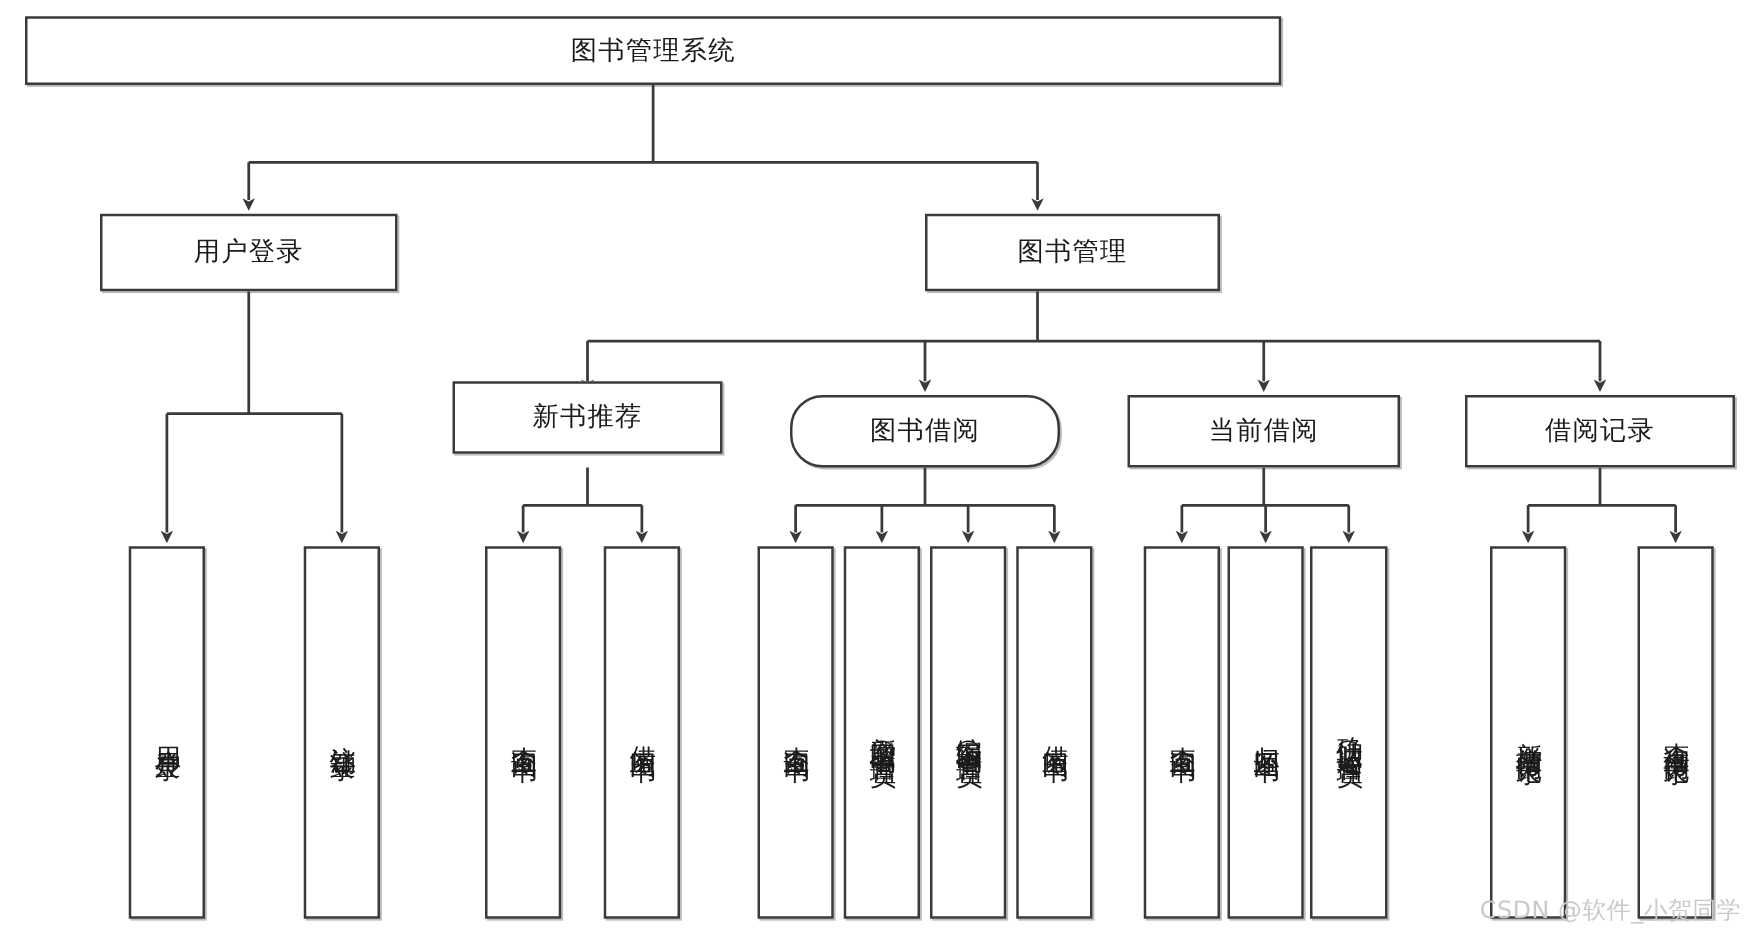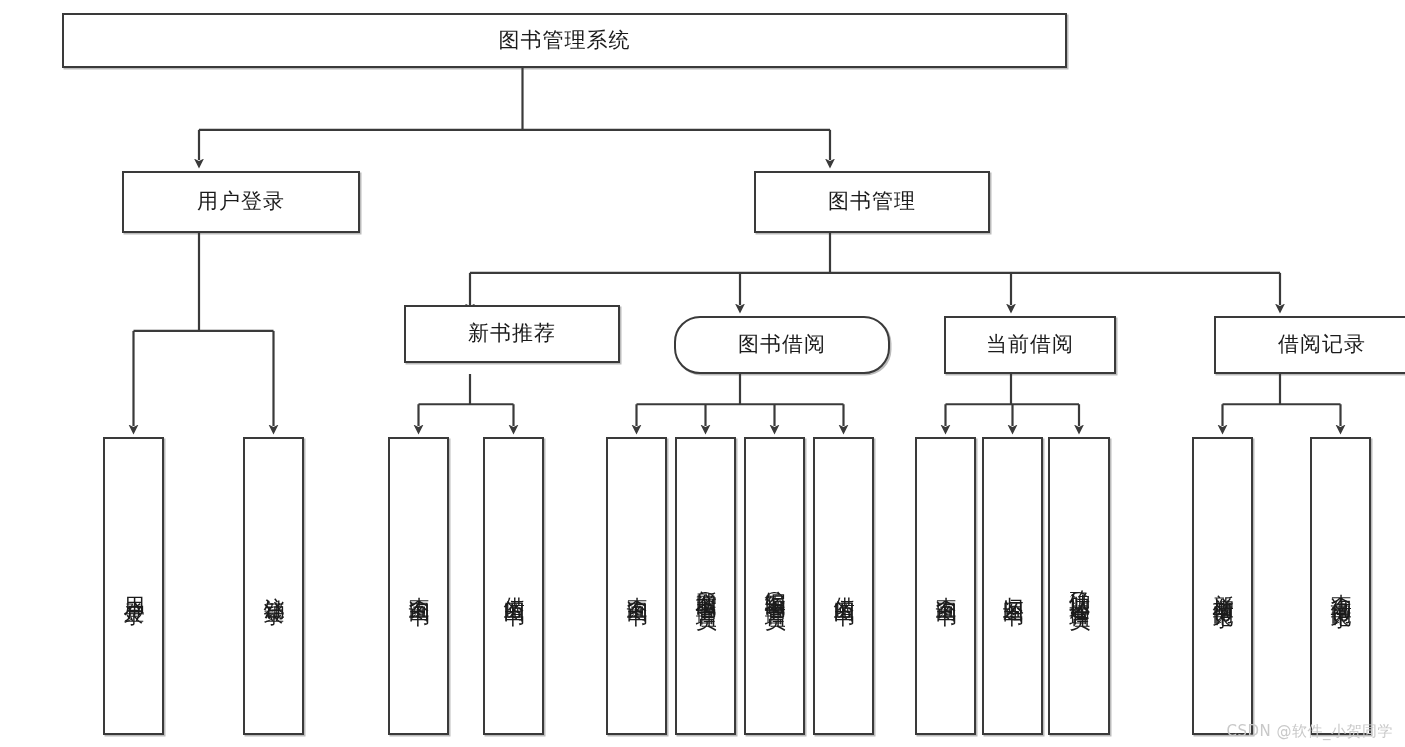--- a/index.html
+++ b/index.html
@@ -33,7 +33,6 @@
     font-size: 21px;
     letter-spacing: 1px;
     line-height: 1.2;
-    margin-left: 42px;
   }
   .node.vertical {
     writing-mode: vertical-rl;

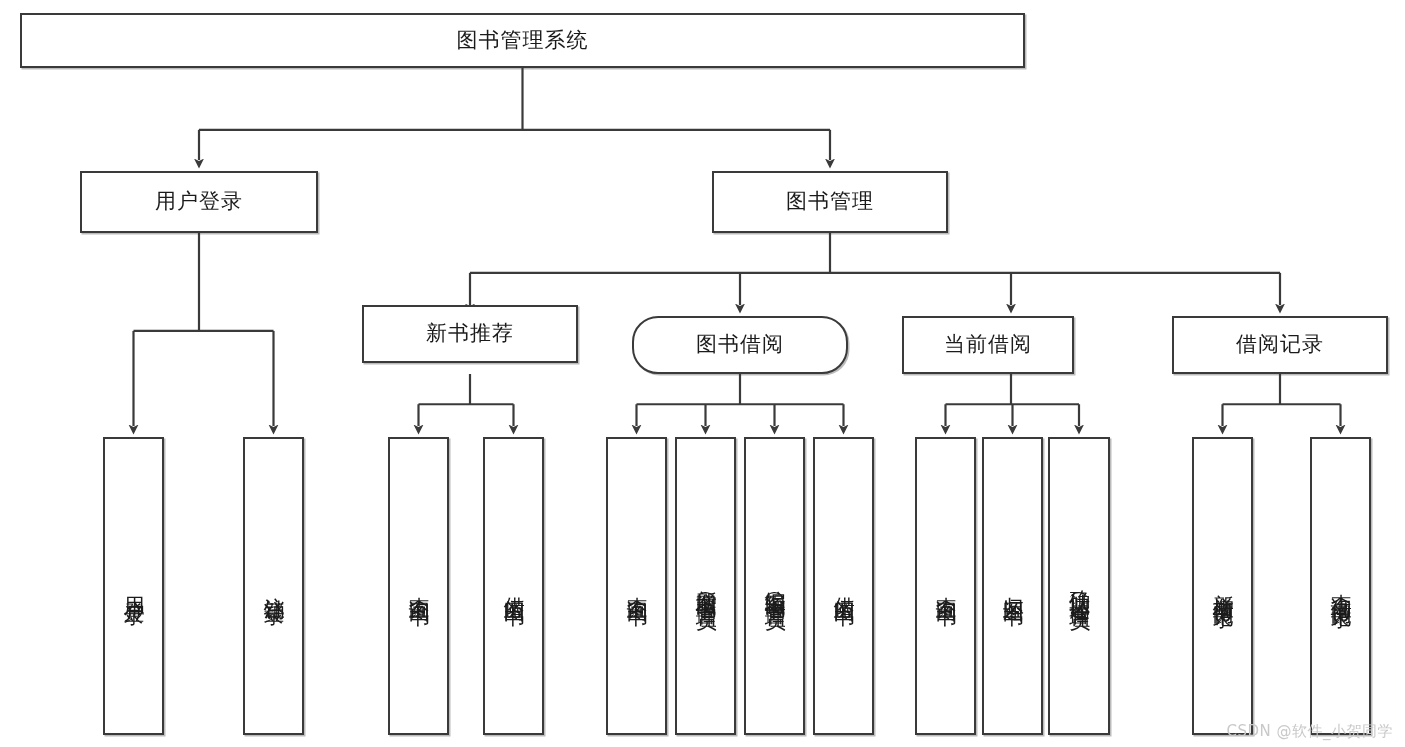--- a/index.html
+++ b/index.html
@@ -131,7 +131,7 @@
       <div class="node horizontal" style="left: 80px; top: 171px; width: 238px; height: 62px;">
         <span class="label">用户登录</span>
       </div>
-      <div class="node horizontal" style="left: 712px; top: 171px; width: 236px; height: 62px;">
+      <div class="node horizontal" style="left: 740px; top: 171px; width: 236px; height: 62px;">
         <span class="label">图书管理</span>
       </div>
       <div class="node horizontal" style="left: 362px; top: 305px; width: 216px; height: 58px;">

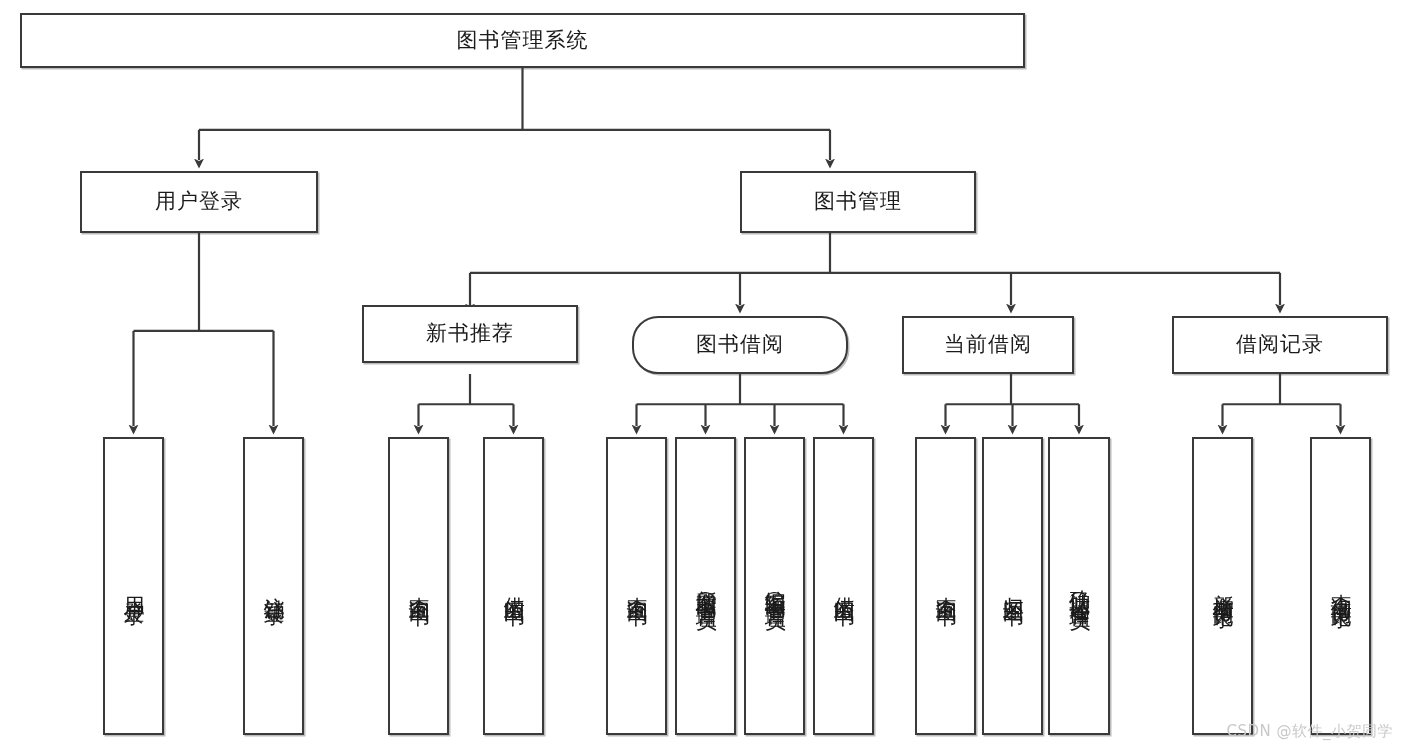--- a/index.html
+++ b/index.html
@@ -140,7 +140,7 @@
       <div class="node horizontal" style="left: 632px; top: 316px; width: 216px; height: 58px; border-radius: 26px;">
         <span class="label">图书借阅</span>
       </div>
-      <div class="node horizontal" style="left: 902px; top: 316px; width: 172px; height: 58px;">
+      <div class="node horizontal" style="left: 902px; top: 316px; width: 218px; height: 58px;">
         <span class="label">当前借阅</span>
       </div>
       <div class="node horizontal" style="left: 1172px; top: 316px; width: 216px; height: 58px;">

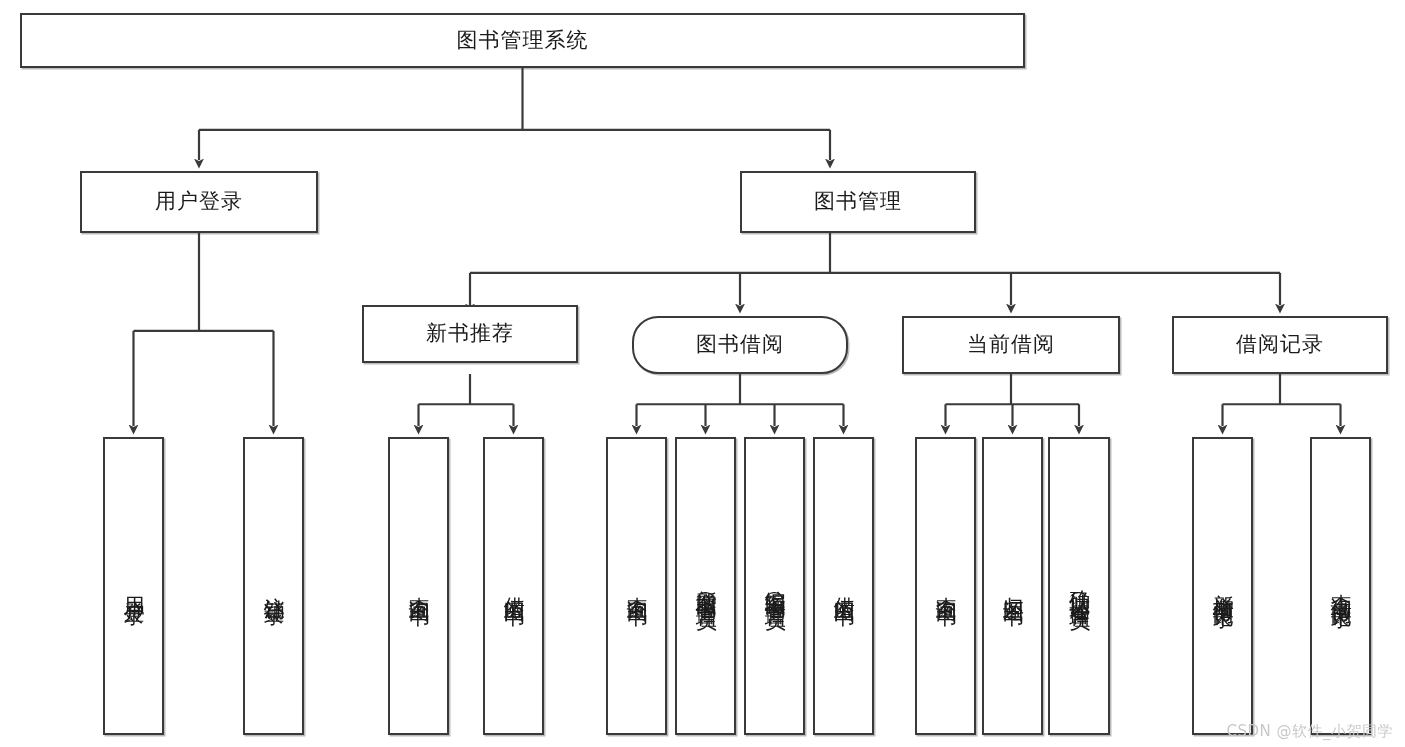--- a/index.html
+++ b/index.html
@@ -70,7 +70,7 @@
     position: absolute;
     right: 12px;
     bottom: 6px;
-    font-size: 15px;
+    font-size: 19px;
     color: #c9c9c9;
     letter-spacing: 0.5px;
     white-space: nowrap;

